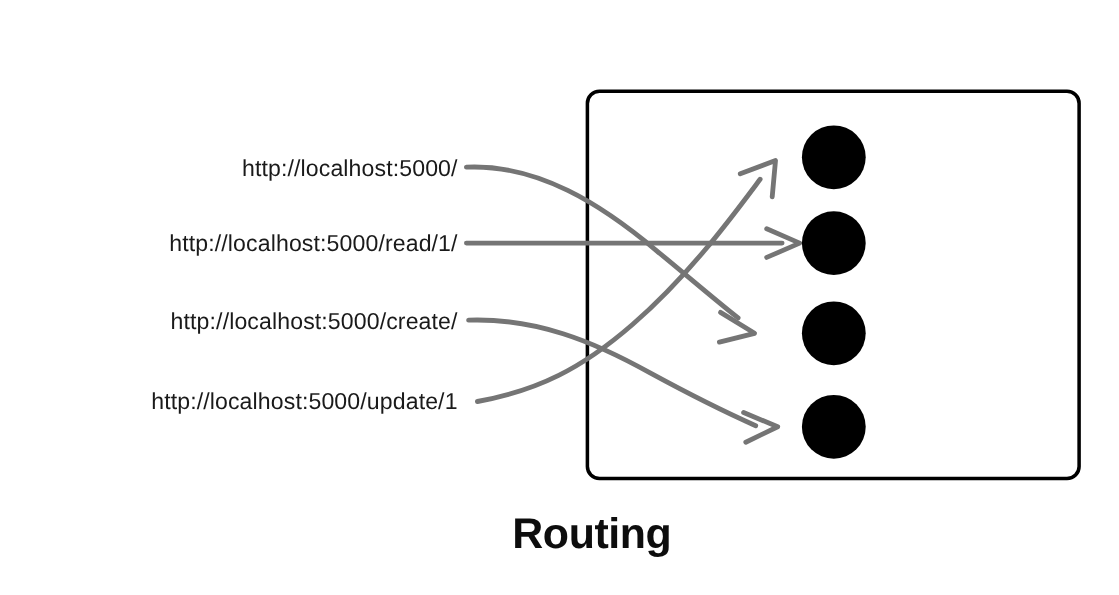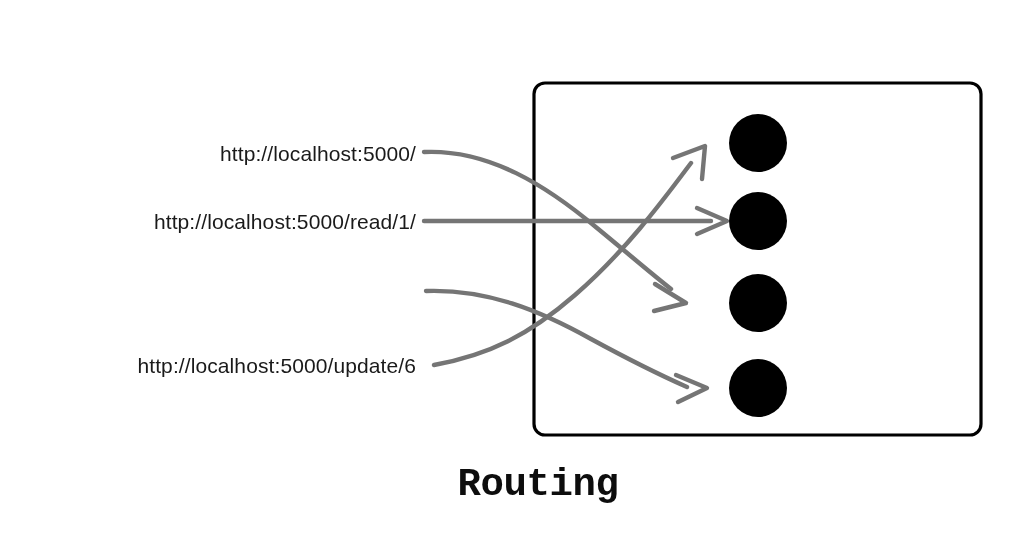--- a/index.html
+++ b/index.html
@@ -98,6 +98,7 @@
 
   <div class="url-label url-label-1">http://localhost:5000/read/1/</div>
 
+  <div class="url-label url-label-2">http://localhost:5000/create/</div>
 
   <div class="url-label url-label-3">http://localhost:5000/update/6</div>
 

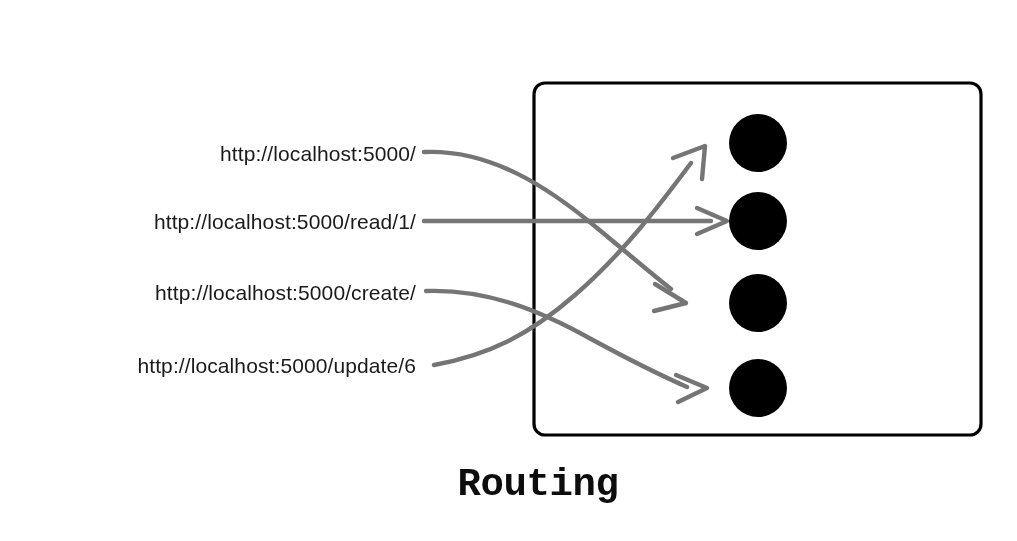--- a/index.html
+++ b/index.html
@@ -100,7 +100,7 @@
 
   <div class="url-label url-label-2">http://localhost:5000/create/</div>
 
-  <div class="url-label url-label-3">http://localhost:5000/update/6</div>
+  <div class="url-label url-label-3">http://localhost:5000/update/1</div>
 
   <div class="diagram-title">Routing</div>
 

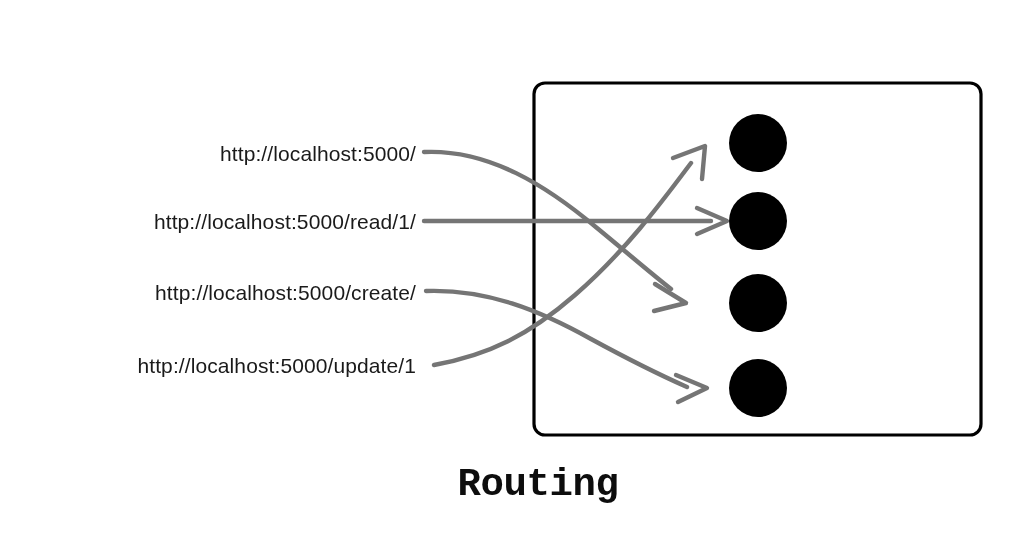--- a/index.html
+++ b/index.html
@@ -51,7 +51,7 @@
     top: 466px;
     width: 400px;
     text-align: center;
-    font-family: Liberation Mono, monospace;
+    font-family: Liberation Sans, sans-serif;
     font-size: 39px;
     font-weight: 700;
     color: #0d0d0d;

